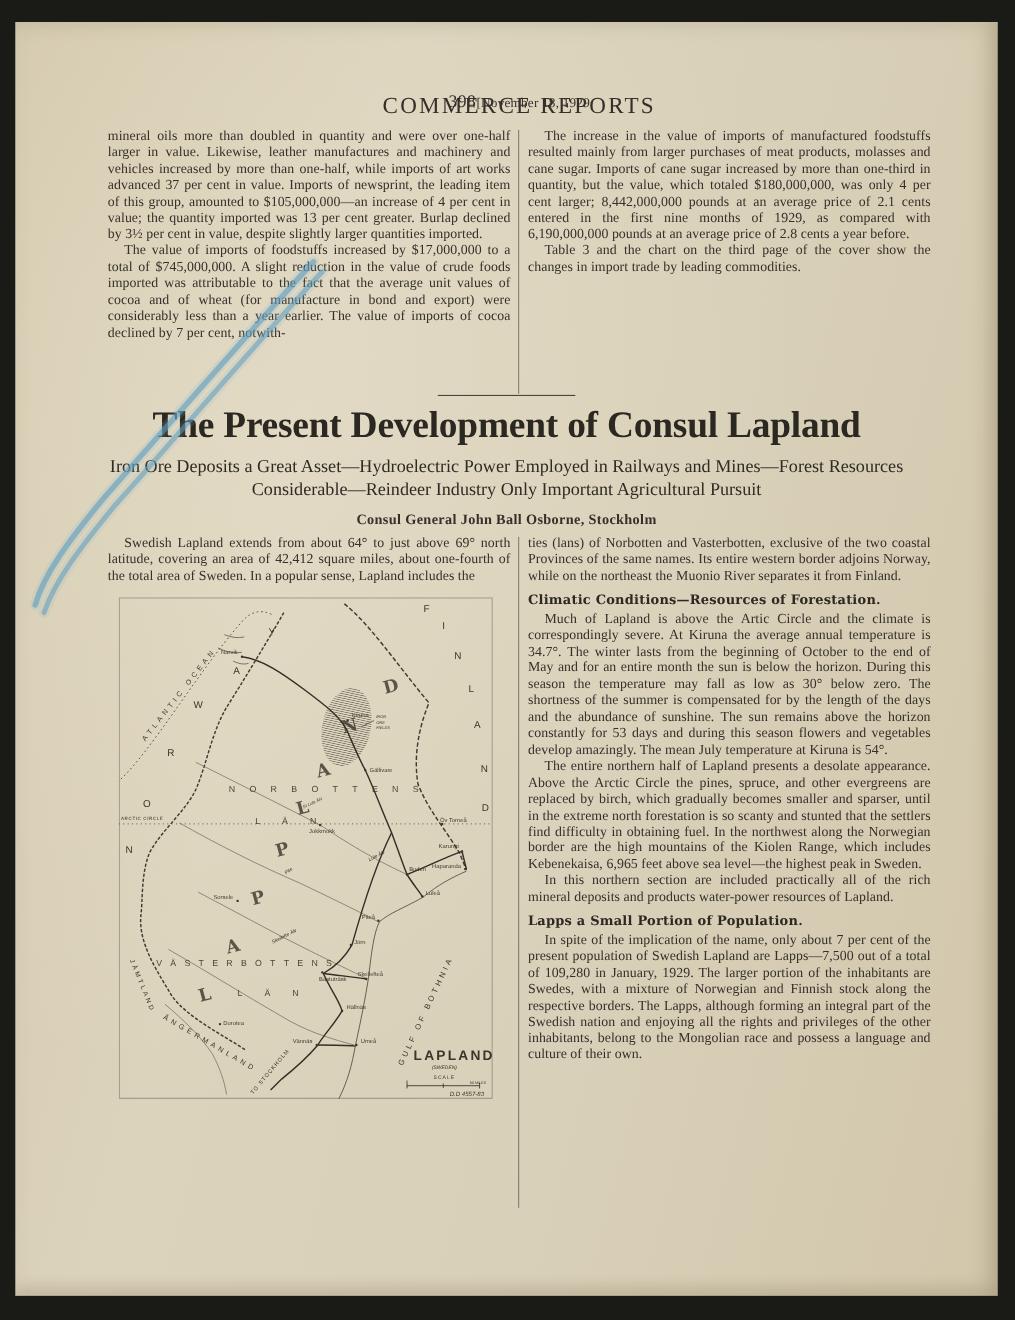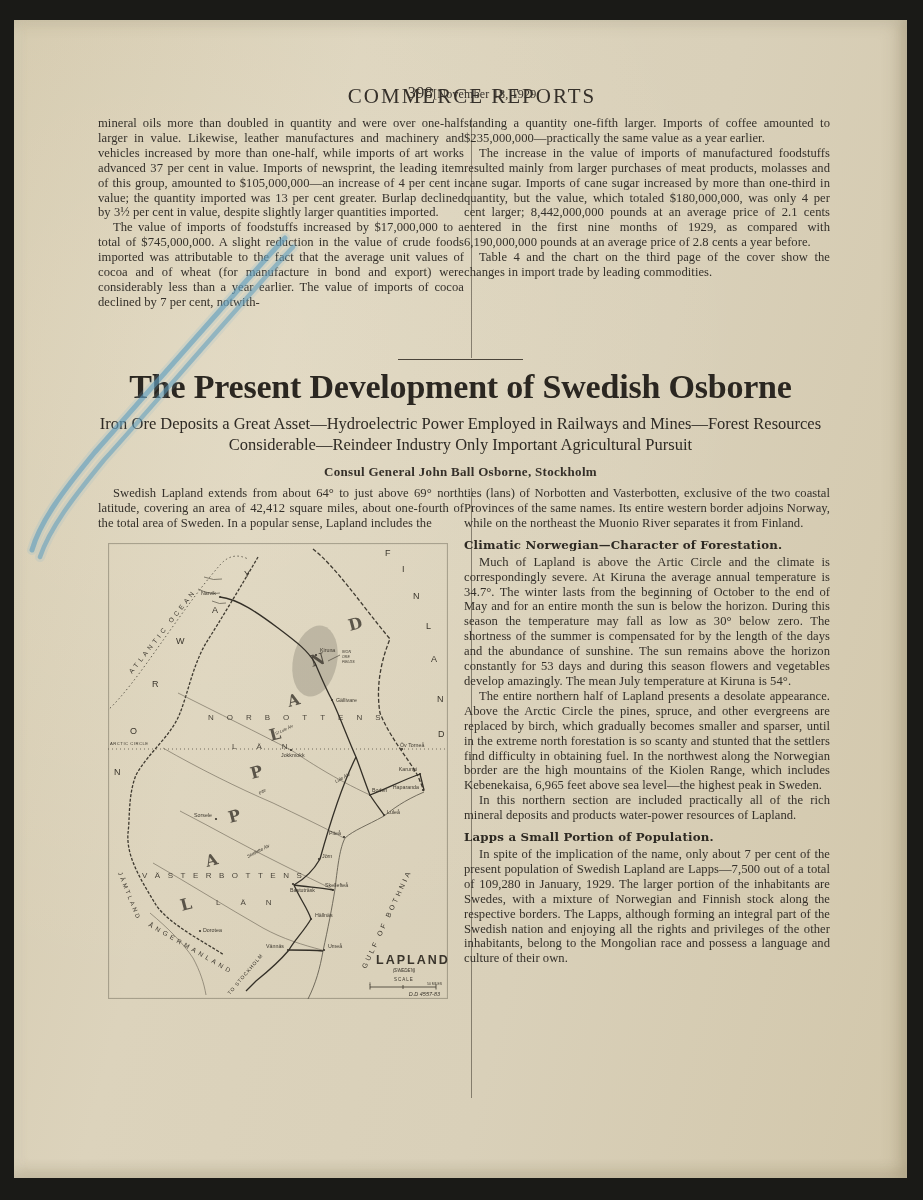--- a/index.html
+++ b/index.html
@@ -26,7 +26,7 @@
     font-size:21px;letter-spacing:2px;
   }
   .issuedate{font-size:12px;letter-spacing:.2px;}
-  .cols{position:absolute;left:84px;width:748px;display:grid;grid-template-columns:366px 366px;column-gap:0;}
+  .cols{position:absolute;left:84px;width:748px;display:grid;grid-template-columns:366px 366px;column-gap:16px;}
   .cols1{top:96px;}
   .cols2{top:466px;}
   .vrule{position:absolute;left:457px;width:1px;background:rgba(62,56,45,.55);}

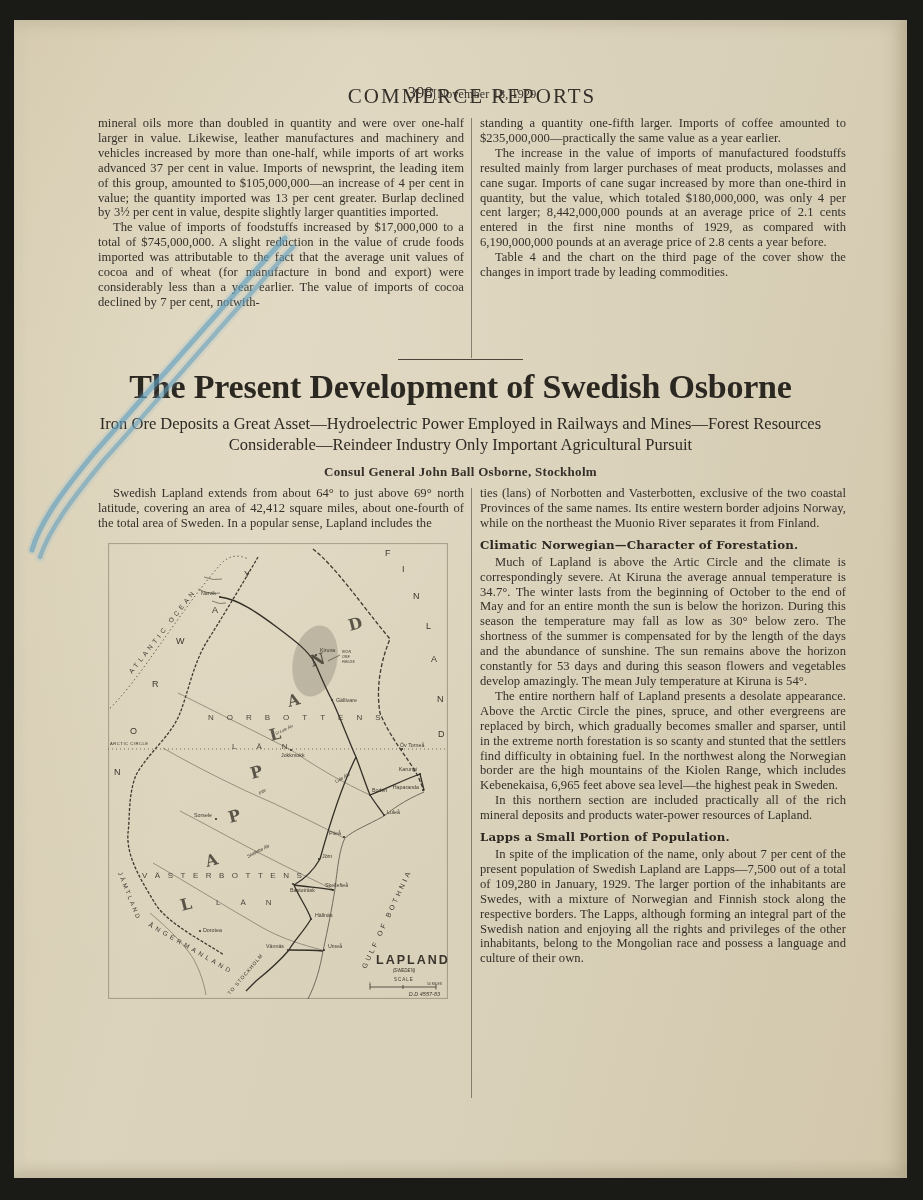--- a/index.html
+++ b/index.html
@@ -75,7 +75,6 @@
         <p class="bodyp">The value of imports of foodstuffs increased by $17,000,000 to a total of $745,000,000.  A slight reduction in the value of crude foods imported was attributable to the fact that the average unit values of cocoa and of wheat (for manufacture in bond and export) were considerably less than a year earlier.  The value of imports of cocoa declined by 7 per cent, notwith-</p>
       </div>
     <div class="col">
-        <p class="bodyp noind">standing a quantity one-fifth larger.  Imports of coffee amounted to $235,000,000—practically the same value as a year earlier.</p>
         <p class="bodyp">The increase in the value of imports of manufactured foodstuffs resulted mainly from larger purchases of meat products, molasses and cane sugar.  Imports of cane sugar increased by more than one-third in quantity, but the value, which totaled $180,000,000, was only 4 per cent larger; 8,442,000,000 pounds at an average price of 2.1 cents entered in the first nine months of 1929, as compared with 6,190,000,000 pounds at an average price of 2.8 cents a year before.</p>
         <p class="bodyp">Table 4 and the chart on the third page of the cover show the changes in import trade by leading commodities.</p>
       </div>

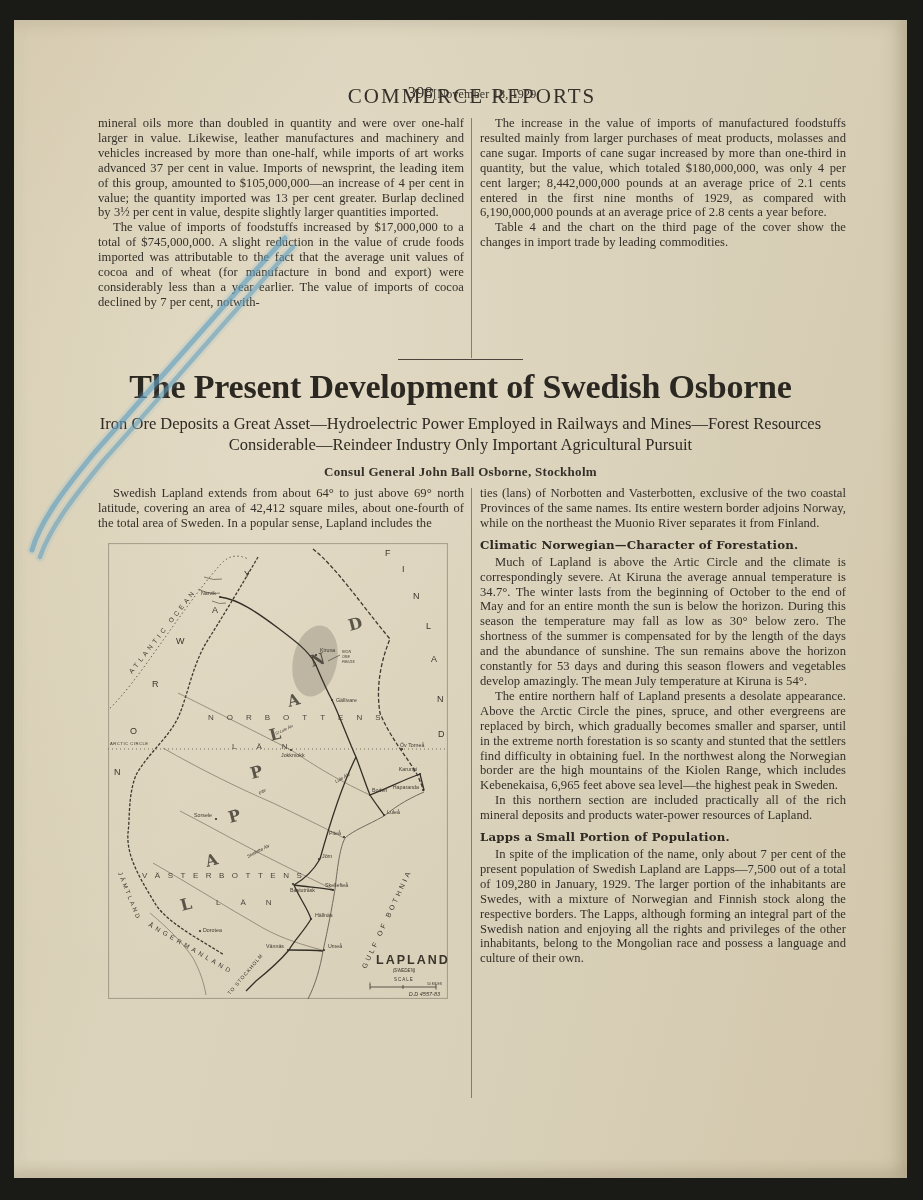--- a/index.html
+++ b/index.html
@@ -76,7 +76,7 @@
       </div>
     <div class="col">
         <p class="bodyp">The increase in the value of imports of manufactured foodstuffs resulted mainly from larger purchases of meat products, molasses and cane sugar.  Imports of cane sugar increased by more than one-third in quantity, but the value, which totaled $180,000,000, was only 4 per cent larger; 8,442,000,000 pounds at an average price of 2.1 cents entered in the first nine months of 1929, as compared with 6,190,000,000 pounds at an average price of 2.8 cents a year before.</p>
-        <p class="bodyp">Table 4 and the chart on the third page of the cover show the changes in import trade by leading commodities.</p>
+        <p class="bodyp">Table 3 and the chart on the third page of the cover show the changes in import trade by leading commodities.</p>
       </div>
   </div>
 

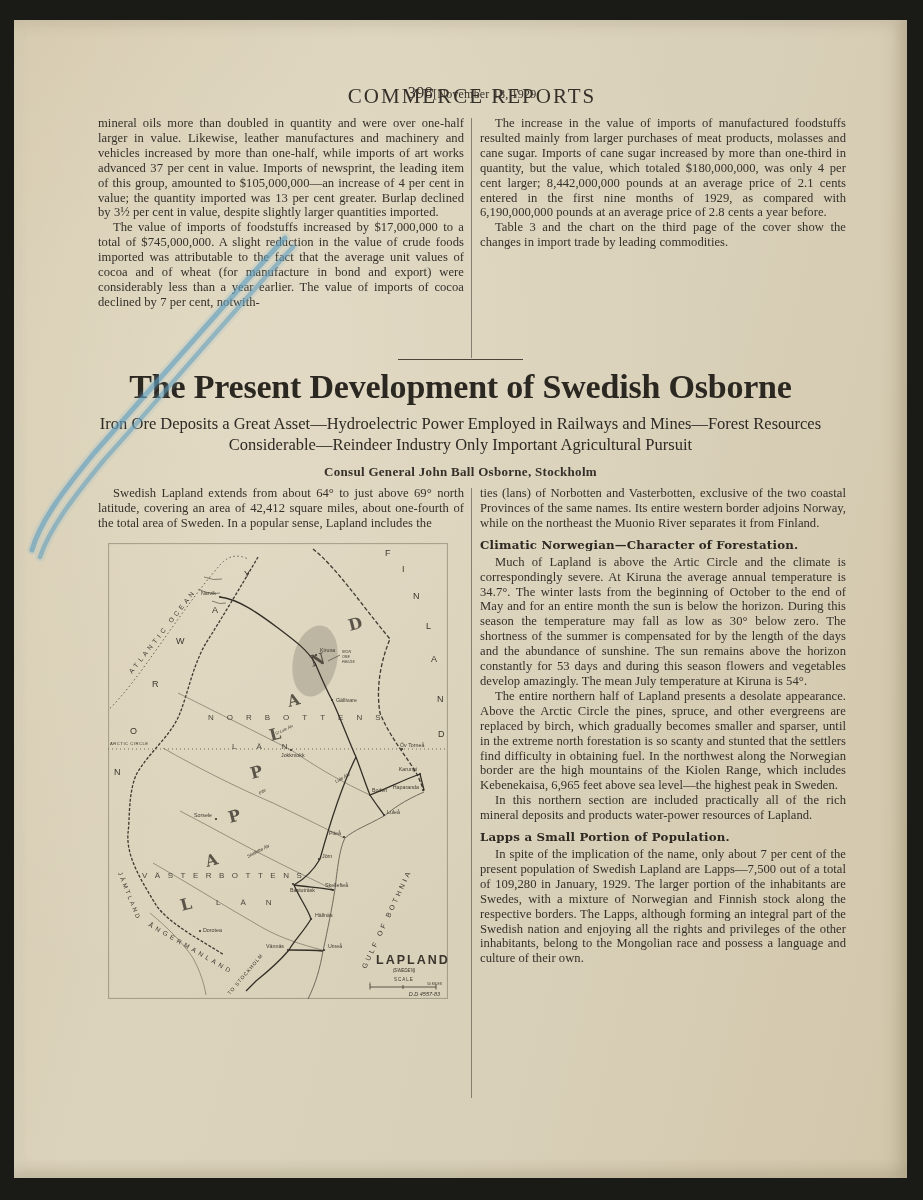--- a/index.html
+++ b/index.html
@@ -82,7 +82,7 @@
 
   <div class="art-head">
     <div class="sep"></div>
-    <h1 class="art-title">The Present Development of Swedish Osborne</h1>
+    <h1 class="art-title">The Present Development of Consul Lapland</h1>
     <h2 class="art-sub">Iron Ore Deposits a Great Asset—Hydroelectric Power Employed in Railways and Mines—Forest Resources Considerable—Reindeer Industry Only Important Agricultural Pursuit</h2>
     <div class="art-byline">Consul General John Ball Osborne, Stockholm</div>
   </div>

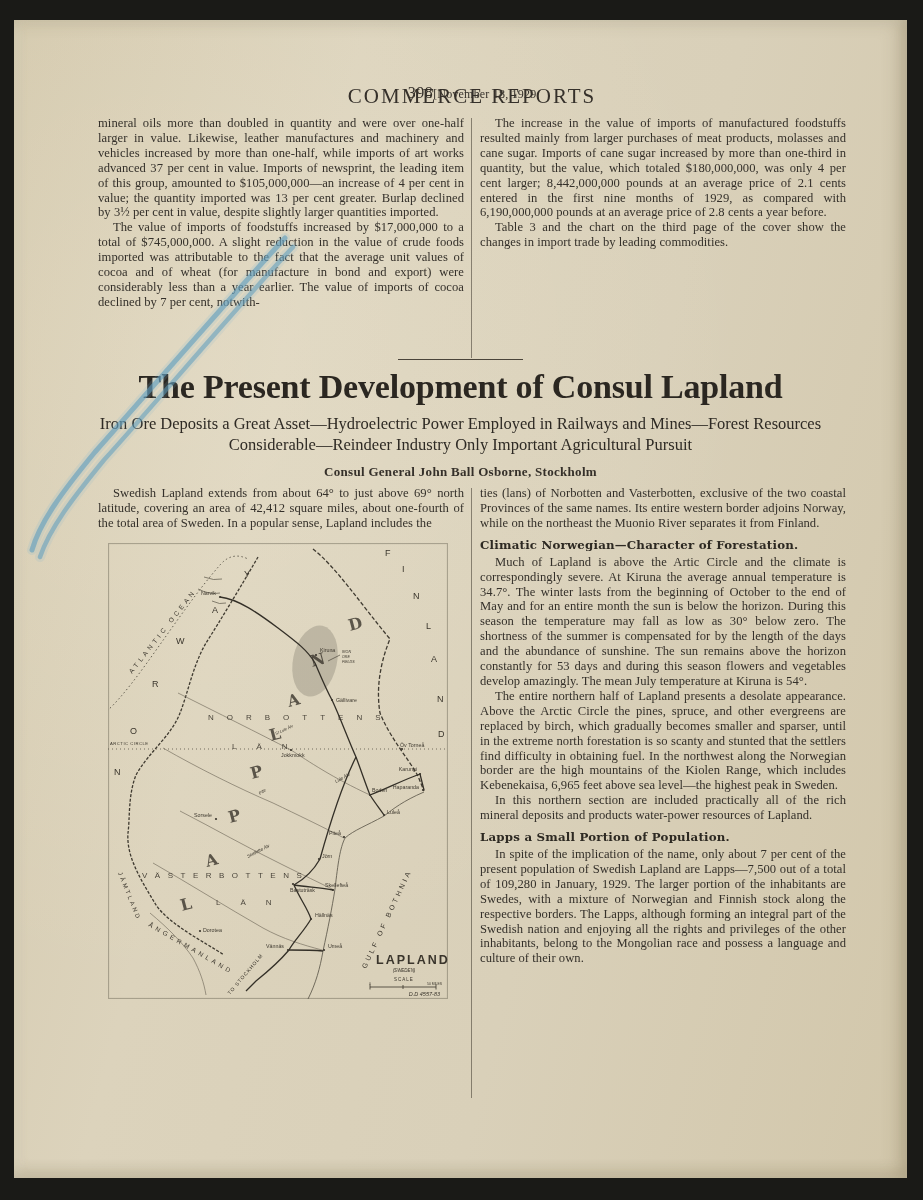--- a/index.html
+++ b/index.html
@@ -226,7 +226,7 @@
     </div>
     <div class="col">
         <p class="bodyp noind">ties (lans) of Norbotten and Vasterbotten, exclusive of the two coastal Provinces of the same names.  Its entire western border adjoins Norway, while on the northeast the Muonio River separates it from Finland.</p>
-        <h3 class="subhead">Climatic Norwegian—Character of Forestation.</h3>
+        <h3 class="subhead">Climatic Conditions—Resources of Forestation.</h3>
         <p class="bodyp">Much of Lapland is above the Artic Circle and the climate is correspondingly severe.  At Kiruna the average annual temperature is 34.7°.  The winter lasts from the beginning of October to the end of May and for an entire month the sun is below the horizon.  During this season the temperature may fall as low as 30° below zero.  The shortness of the summer is compensated for by the length of the days and the abundance of sunshine.  The sun remains above the horizon constantly for 53 days and during this season flowers and vegetables develop amazingly.  The mean July temperature at Kiruna is 54°.</p>
         <p class="bodyp">The entire northern half of Lapland presents a desolate appearance.  Above the Arctic Circle the pines, spruce, and other evergreens are replaced by birch, which gradually becomes smaller and sparser, until in the extreme north forestation is so scanty and stunted that the settlers find difficulty in obtaining fuel.  In the northwest along the Norwegian border are the high mountains of the Kiolen Range, which includes Kebenekaisa, 6,965 feet above sea level—the highest peak in Sweden.</p>
         <p class="bodyp">In this northern section are included practically all of the rich mineral deposits and products water-power resources of Lapland.</p>

